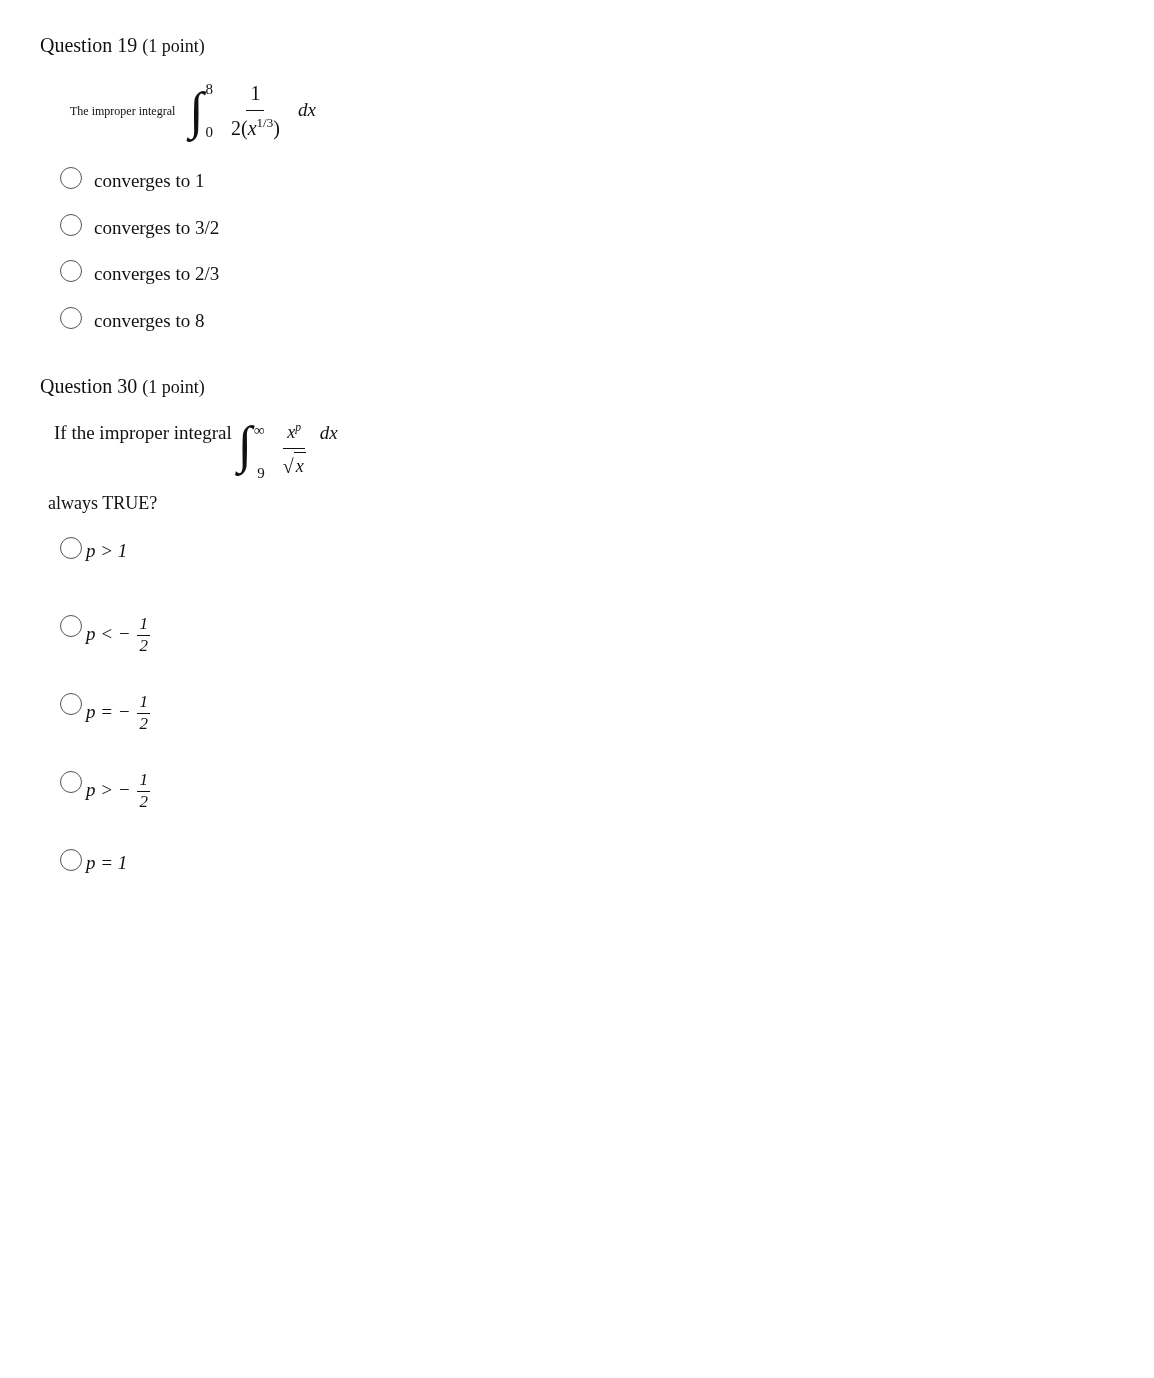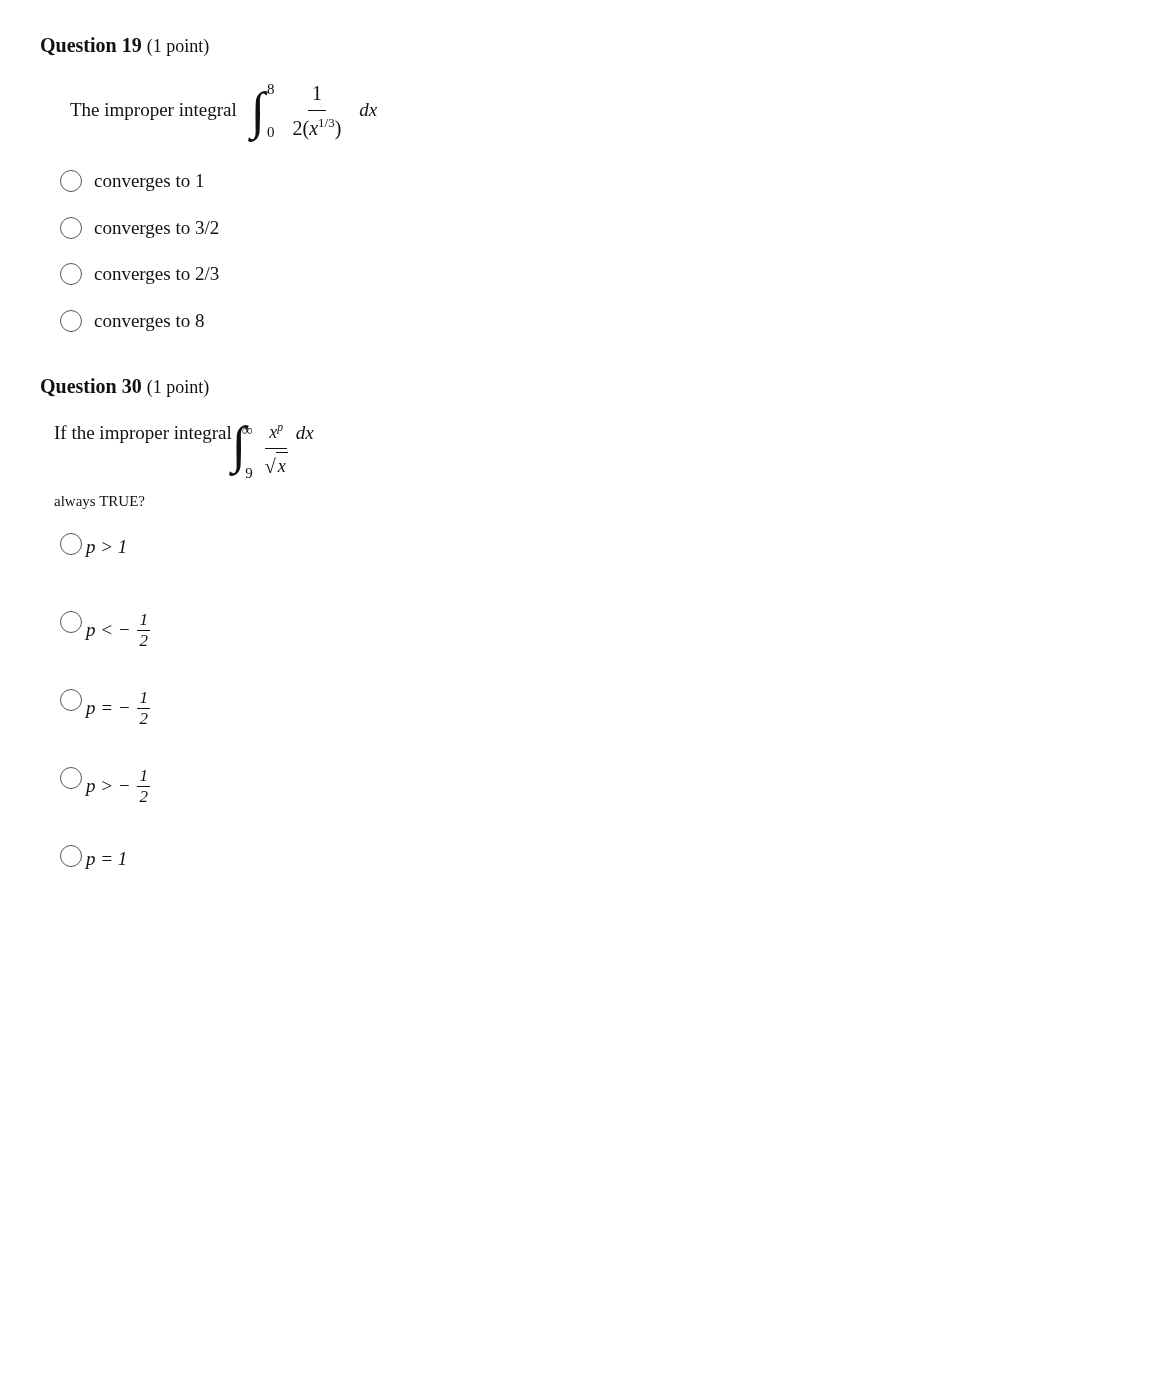--- a/index.html
+++ b/index.html
@@ -26,7 +26,7 @@
     }
 
     .question-header span {
-      font-weight: bold;
+      font-weight: normal;
     }
 
     .integral-display {

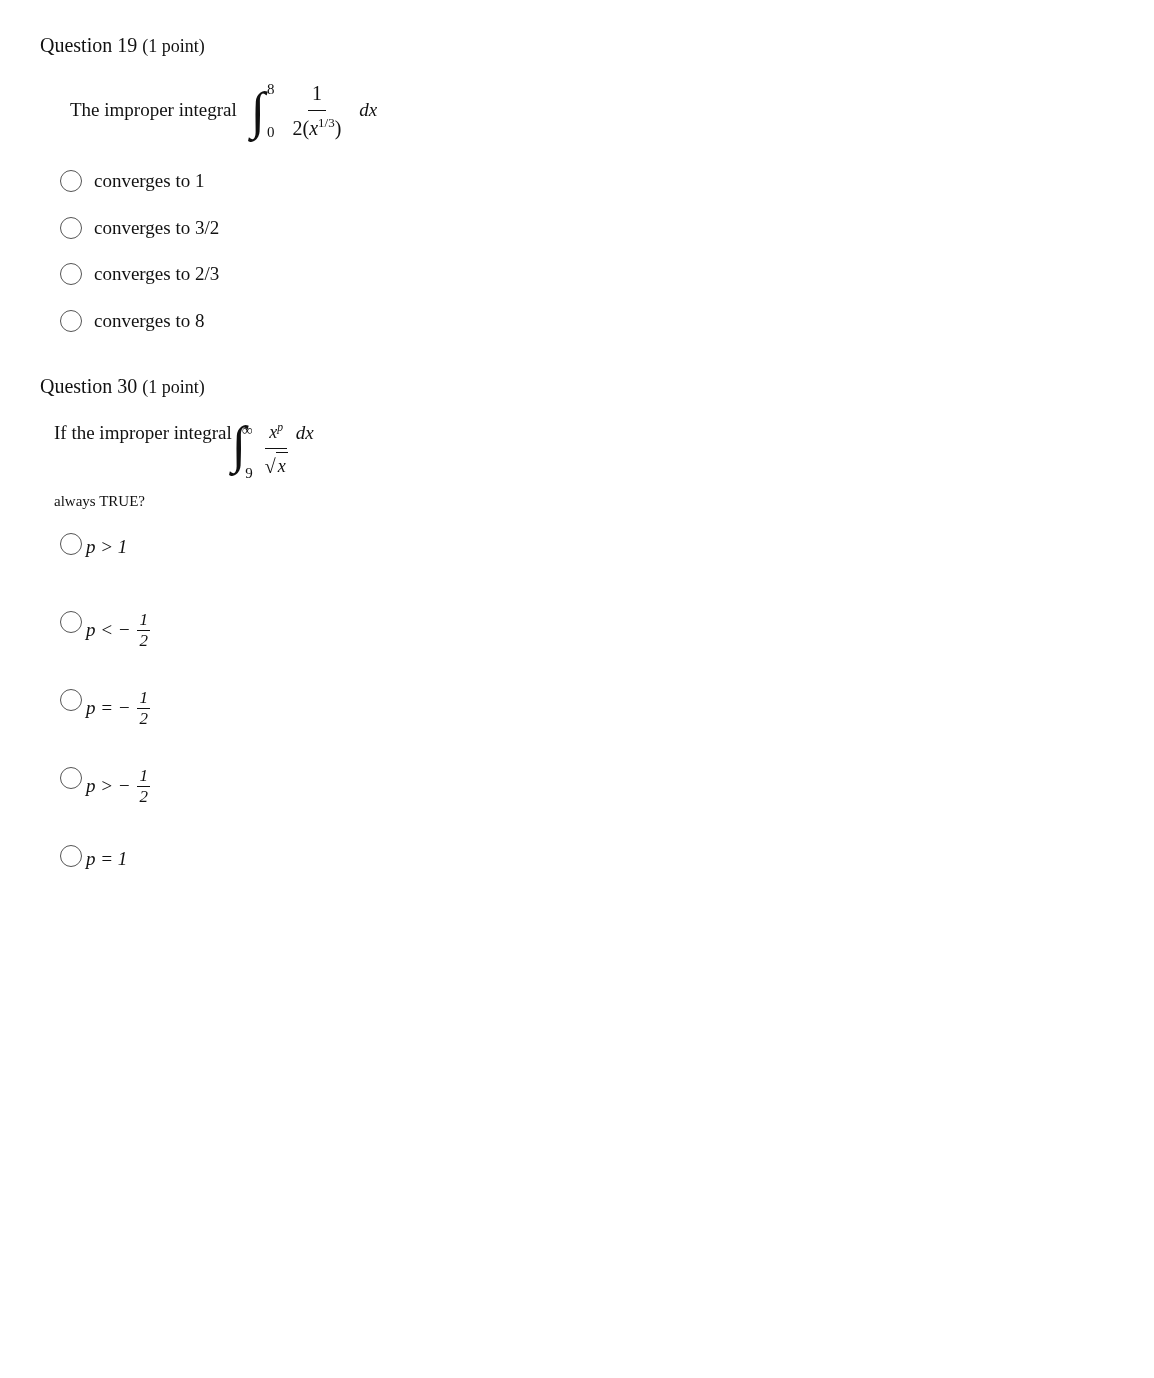--- a/index.html
+++ b/index.html
@@ -39,7 +39,7 @@
 
     .integral-label {
       margin-right: 8px;
-      font-size: 19px;
+      font-size: 12px;
     }
 
     .integral-symbol {

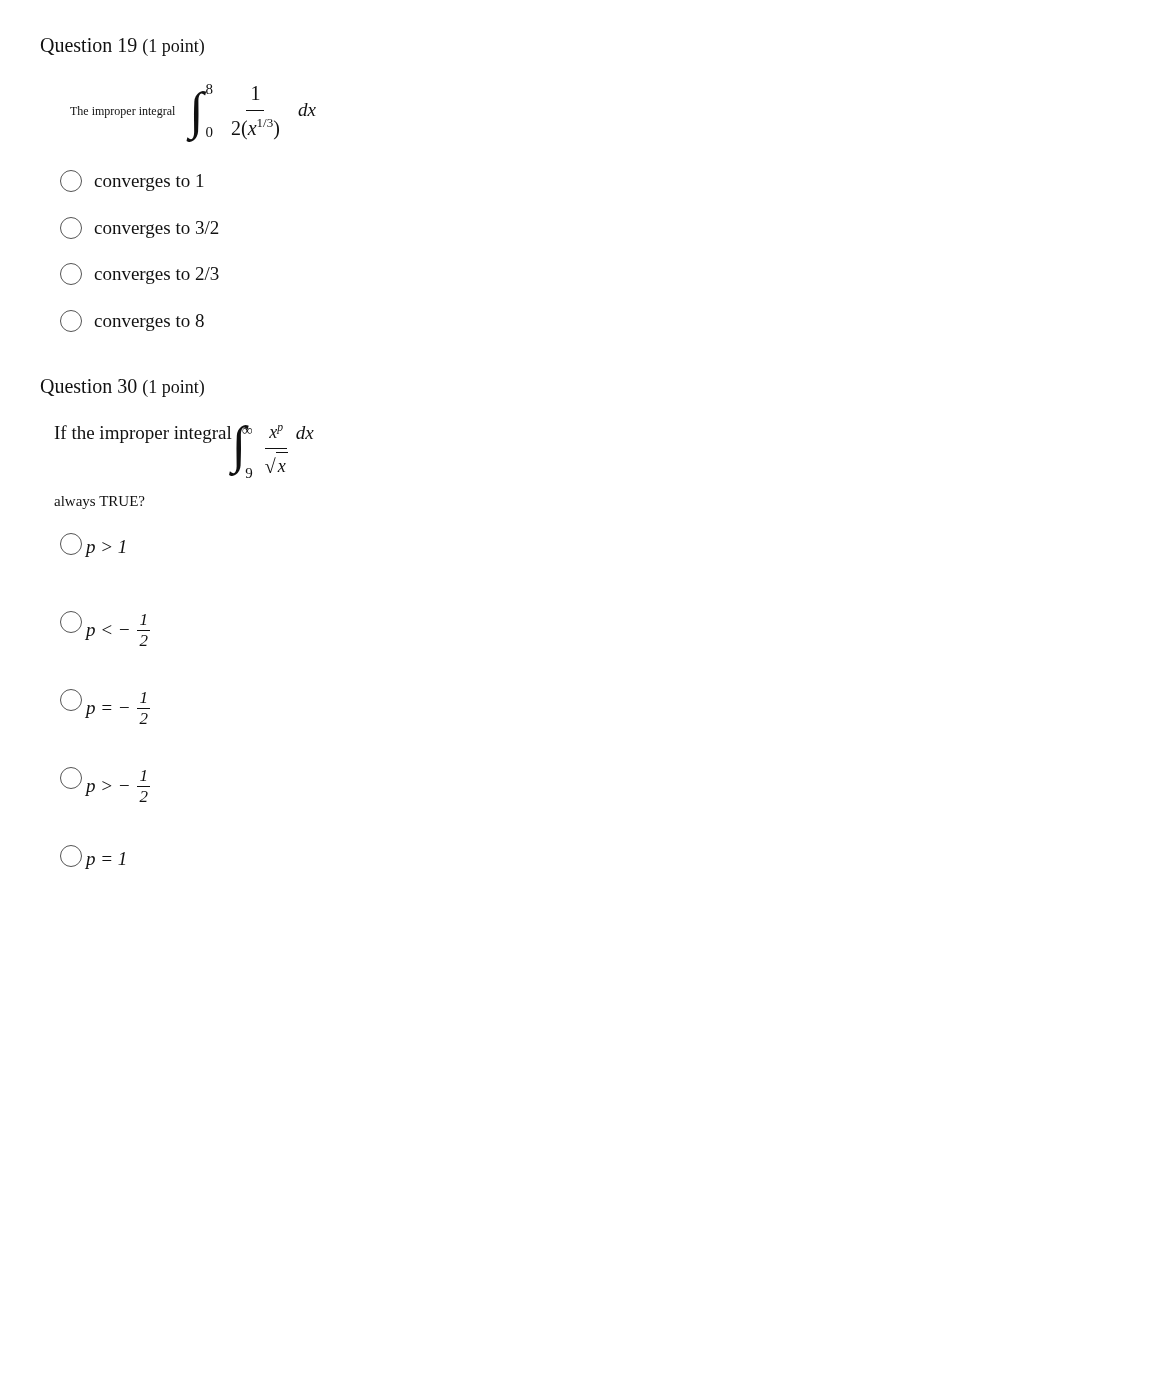--- a/index.html
+++ b/index.html
@@ -104,7 +104,7 @@
 
     .option-item {
       display: flex;
-      align-items: center;
+      align-items: flex-start;
       margin-bottom: 18px;
       font-size: 19px;
       cursor: pointer;

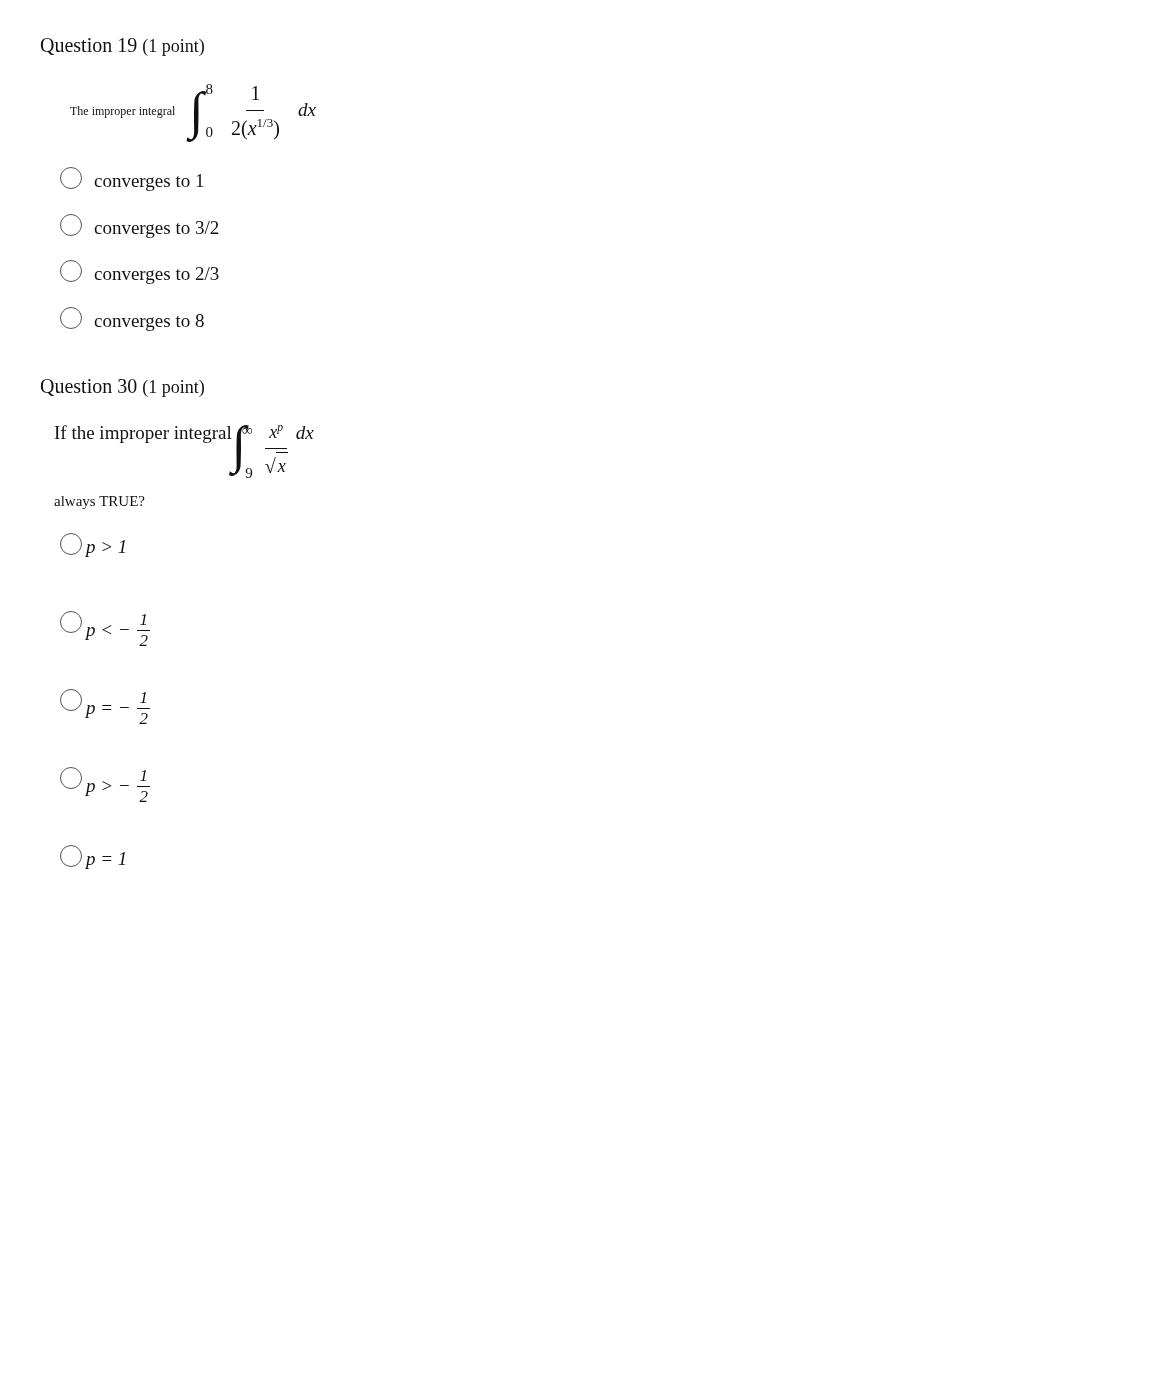--- a/index.html
+++ b/index.html
@@ -238,7 +238,7 @@
     <span style="font-weight:normal; font-size:18px;">(1 point)</span>
   </div>
 
-  <div style="display:flex; align-items:flex-start; flex-wrap:wrap; margin: 10px 0 6px 14px; ">
+  <div style="display:flex; align-items:flex-start; flex-wrap:wrap; margin: 10px 0 6px 14px; gap:6px;">
     <span style="font-size:19px;">If the improper integral</span>
 
     <span class="integral-symbol" style="font-size:52px; font-family:'Times New Roman',serif;">∫</span>

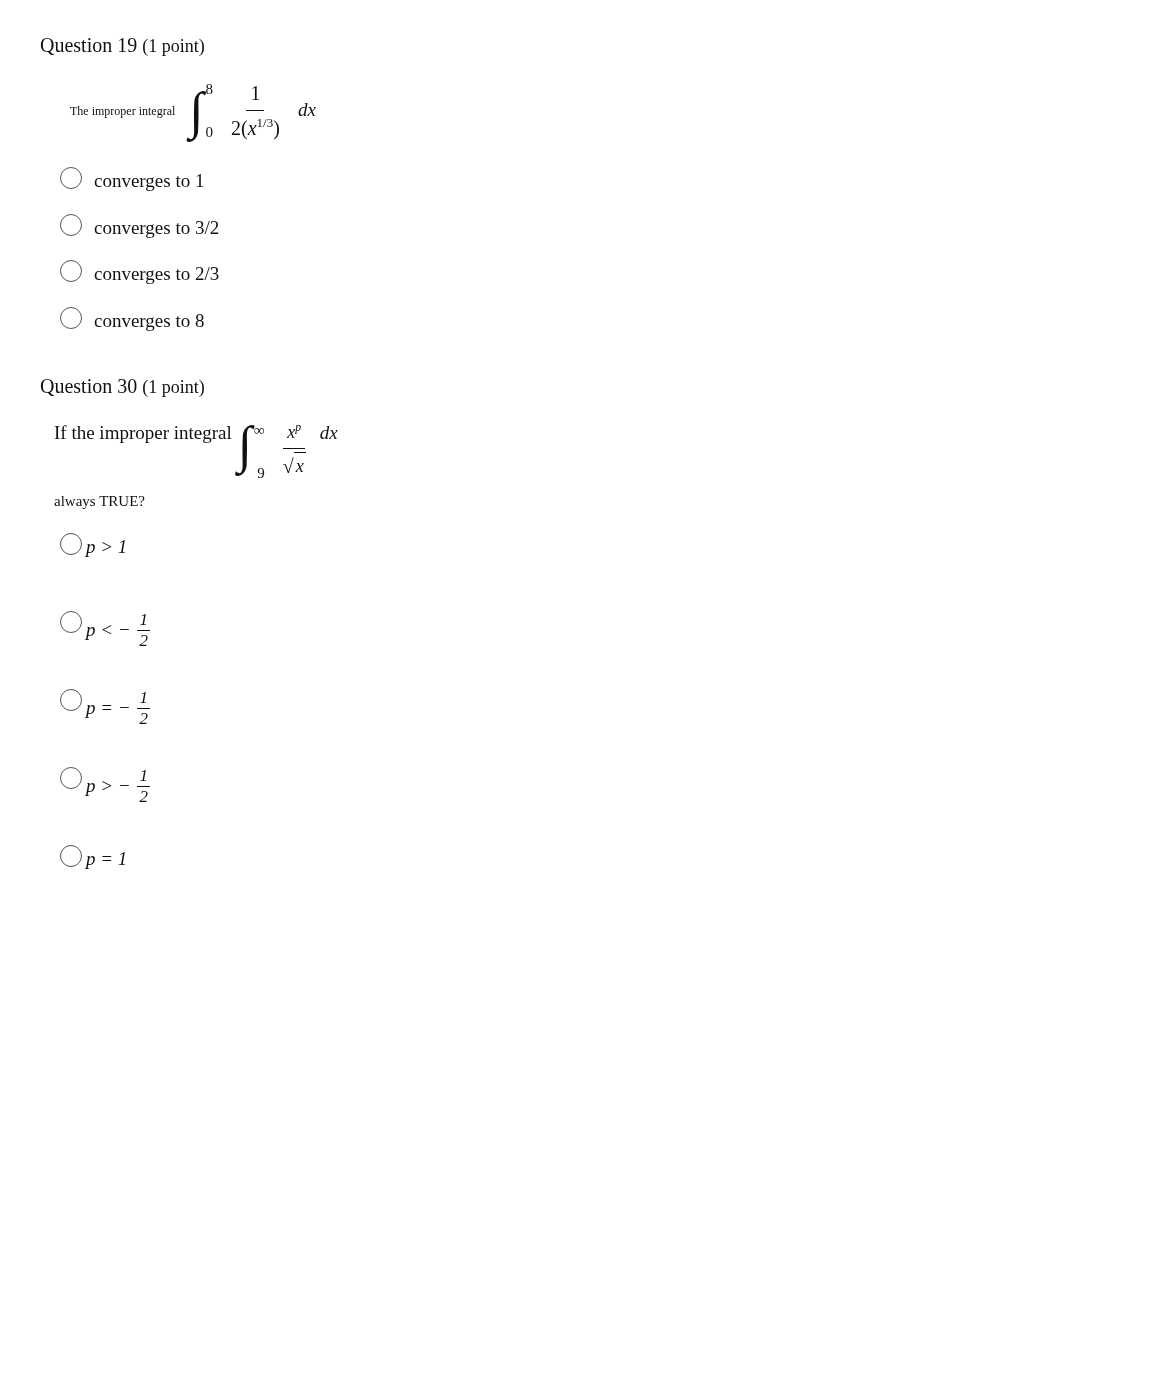--- a/index.html
+++ b/index.html
@@ -139,8 +139,8 @@
     }
 
     .always-true {
-      font-size: 15px;
-      margin: 0 0 20px 14px;
+      font-size: 18px;
+      margin: 0 0 20px 8px;
     }
 
     .sqrt-symbol {

